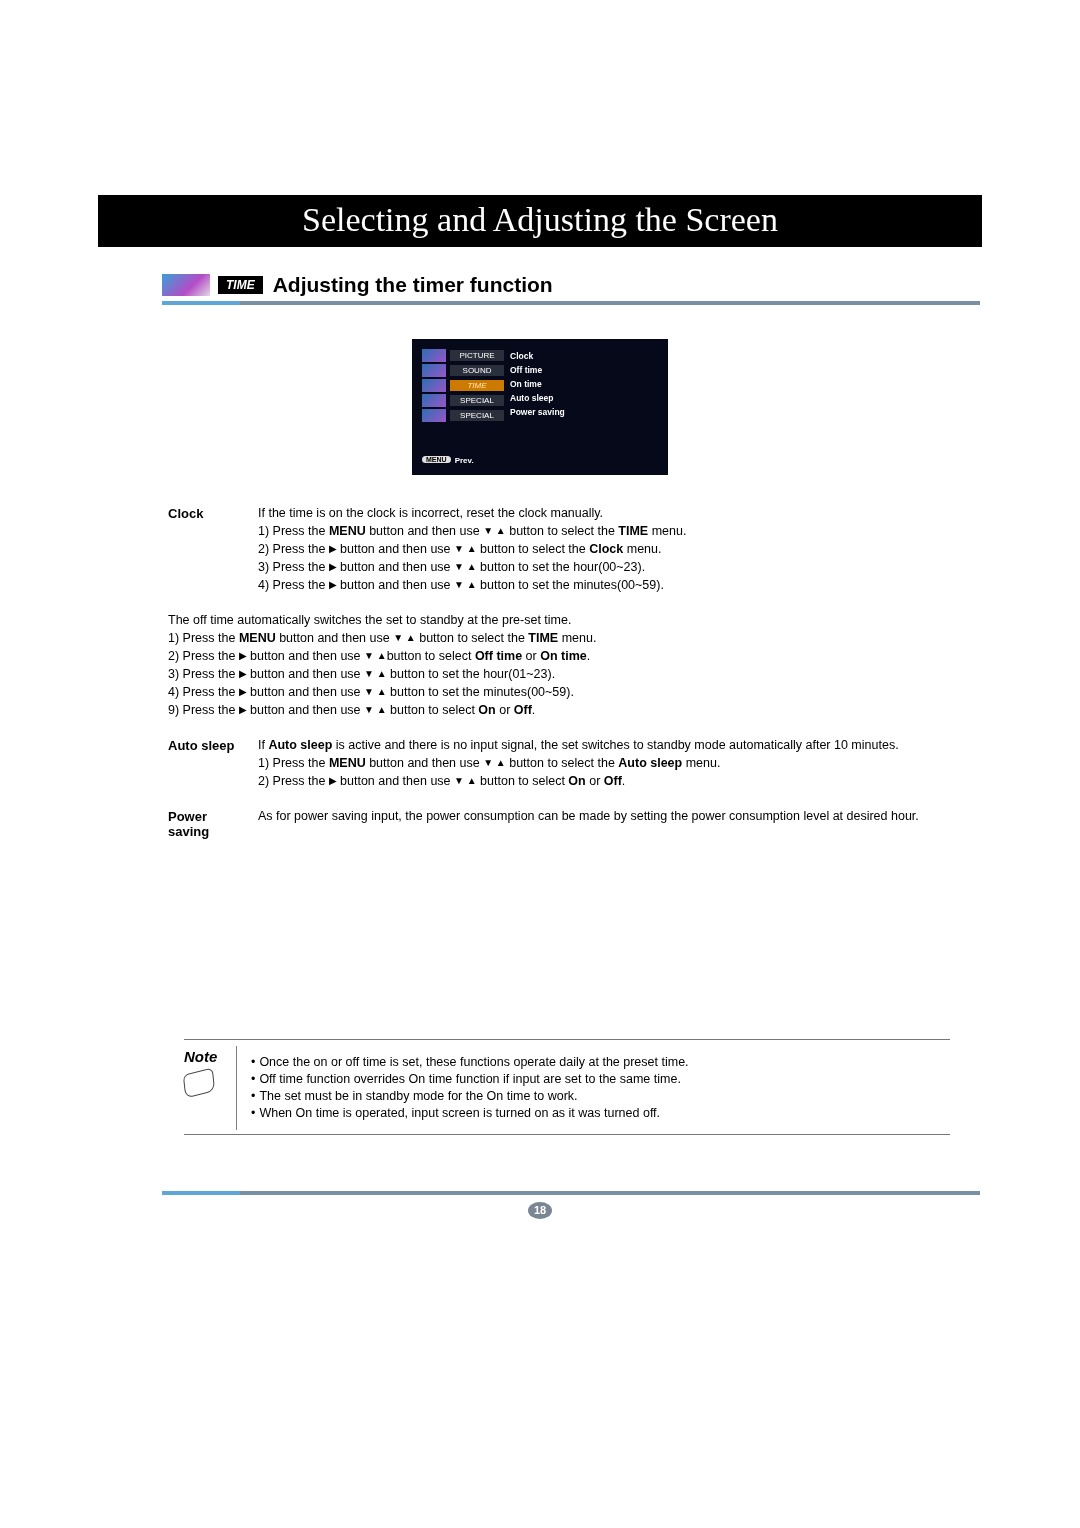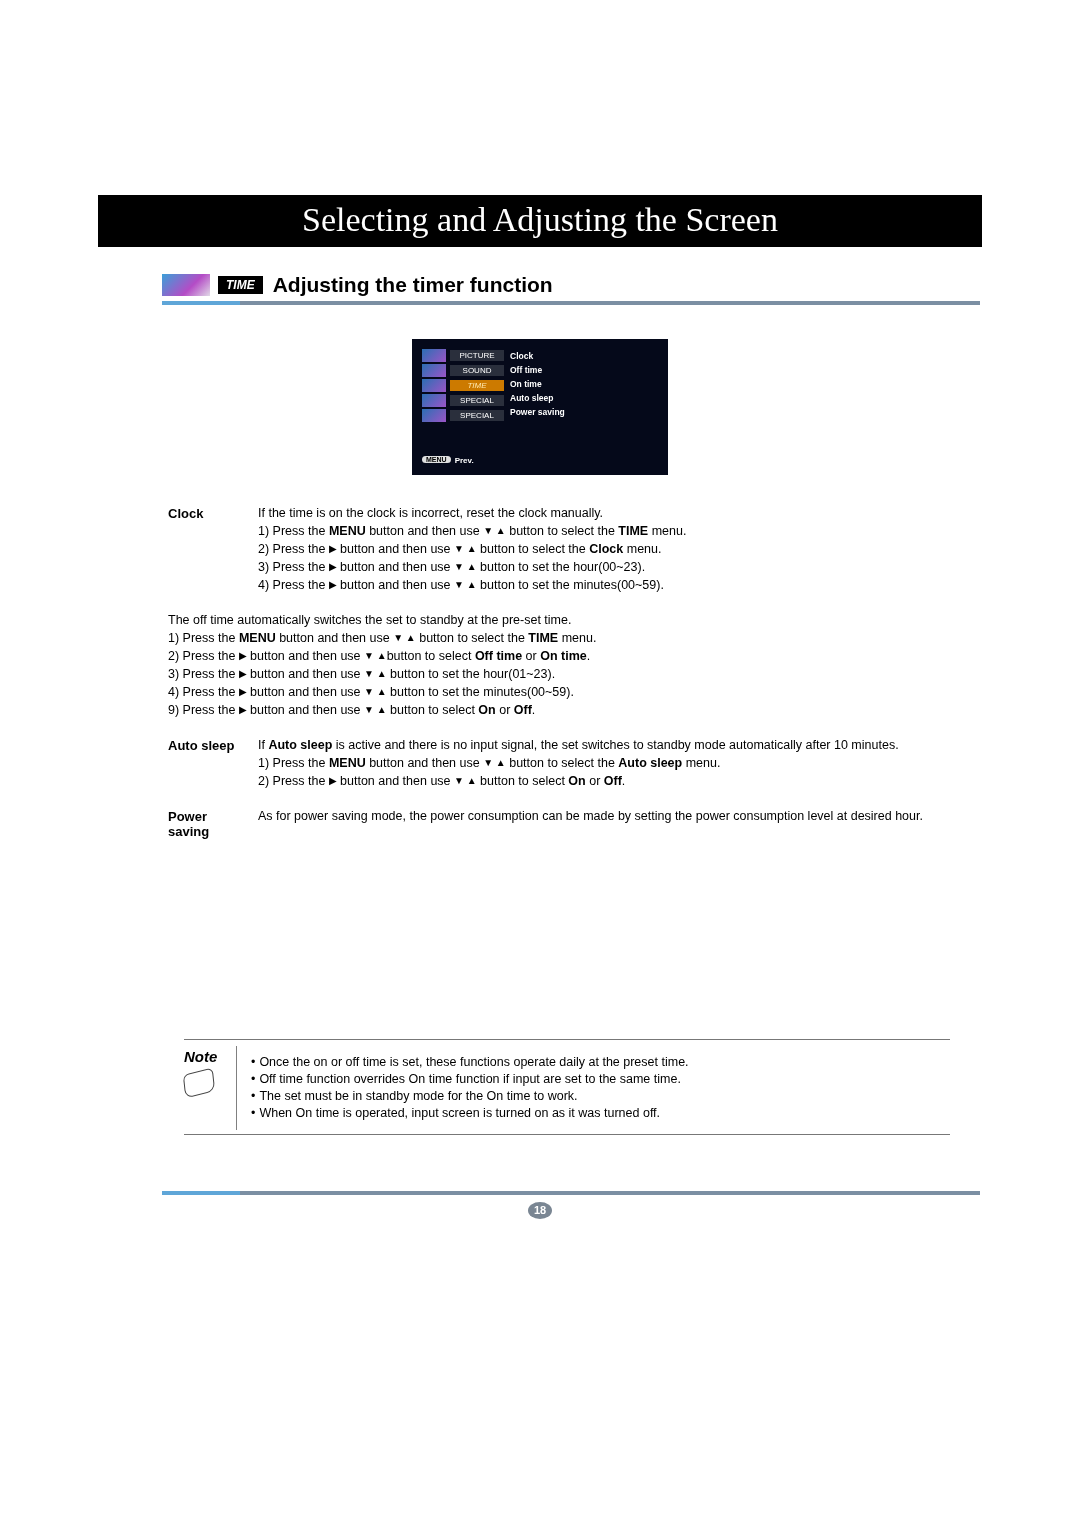--- a/index.html
+++ b/index.html
@@ -190,7 +190,7 @@
         <div>Power</div>
         <div>saving</div>
       </div>
-      <div class="sec-body">As for power saving mode, the power consumption can be made by setting the power consumption level at desired hour.</div>
+      <div class="sec-body">As for power saving input, the power consumption can be made by setting the power consumption level at desired hour.</div>
     </div>
   </div>
 

